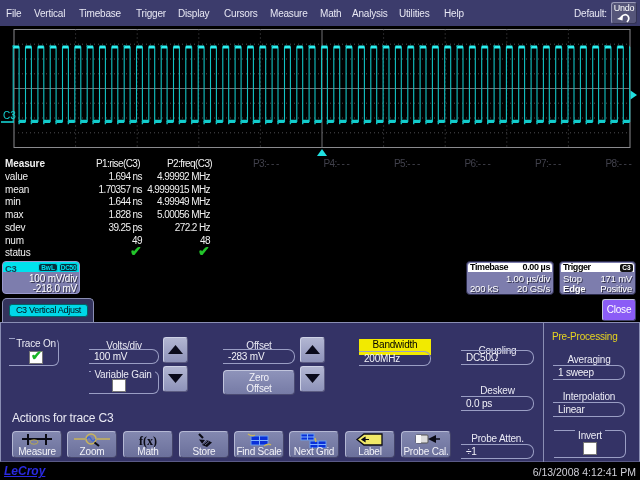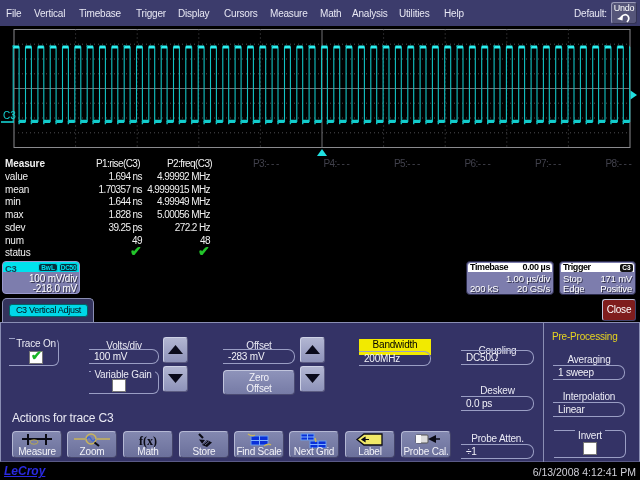--- a/index.html
+++ b/index.html
@@ -130,7 +130,7 @@
  </div>
  <div class="dtx" style="left:3px;top:10.5px;">Stop</div>
  <div class="dtx" style="right:3px;top:10.5px;">171 mV</div>
- <div class="dtx" style="left:3px;top:21px;">Edge</div>
+ <div class="dtx" style="left:3px;top:21px;font-weight:bold;">Edge</div>
  <div class="dtx" style="right:3px;top:21px;">Positive</div>
 </div>
 

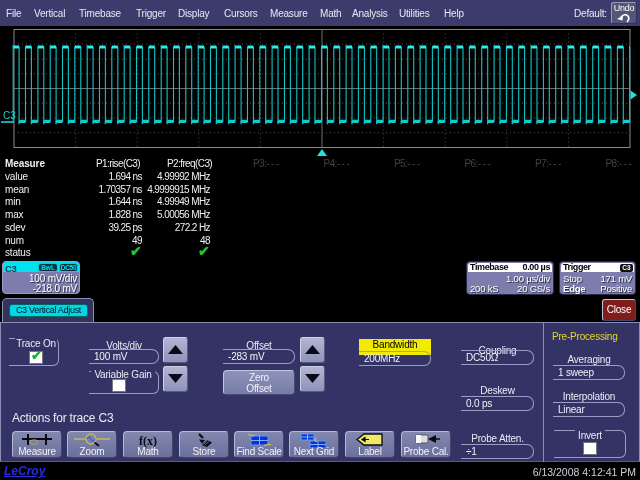--- a/index.html
+++ b/index.html
@@ -137,7 +137,7 @@
 <div style="position:absolute;left:2px;top:298px;width:92px;height:26px;background:#33335c;border:1px solid #8a8eb4;border-bottom:none;border-radius:5px 5px 0 0;box-sizing:border-box;"></div>
 <div style="position:absolute;left:9px;top:304px;width:79px;height:13px;background:#00d8e8;border:1px solid #066;border-radius:3px;box-sizing:border-box;font-size:9px;letter-spacing:-0.3px;color:#001018;text-align:center;line-height:11px;">C3 Vertical Adjust</div>
 
-<div style="position:absolute;left:602px;top:299px;width:34px;height:22px;background:#7f1d1d;border:1px solid;border-color:#c0c4dc #42426a #42426a #c0c4dc;border-radius:3px;box-sizing:border-box;color:#fff;font-size:10px;letter-spacing:-0.2px;text-align:center;line-height:19px;">Close</div>
+<div style="position:absolute;left:602px;top:299px;width:34px;height:22px;background:#8b5cf6;border:1px solid;border-color:#c0c4dc #42426a #42426a #c0c4dc;border-radius:3px;box-sizing:border-box;color:#fff;font-size:10px;letter-spacing:-0.2px;text-align:center;line-height:19px;">Close</div>
 
 <div style="position:absolute;left:0;top:322px;width:640px;height:140px;background:#343366;border:1px solid #8a8eb4;border-bottom-color:#5a5a86;box-sizing:border-box;">
 

